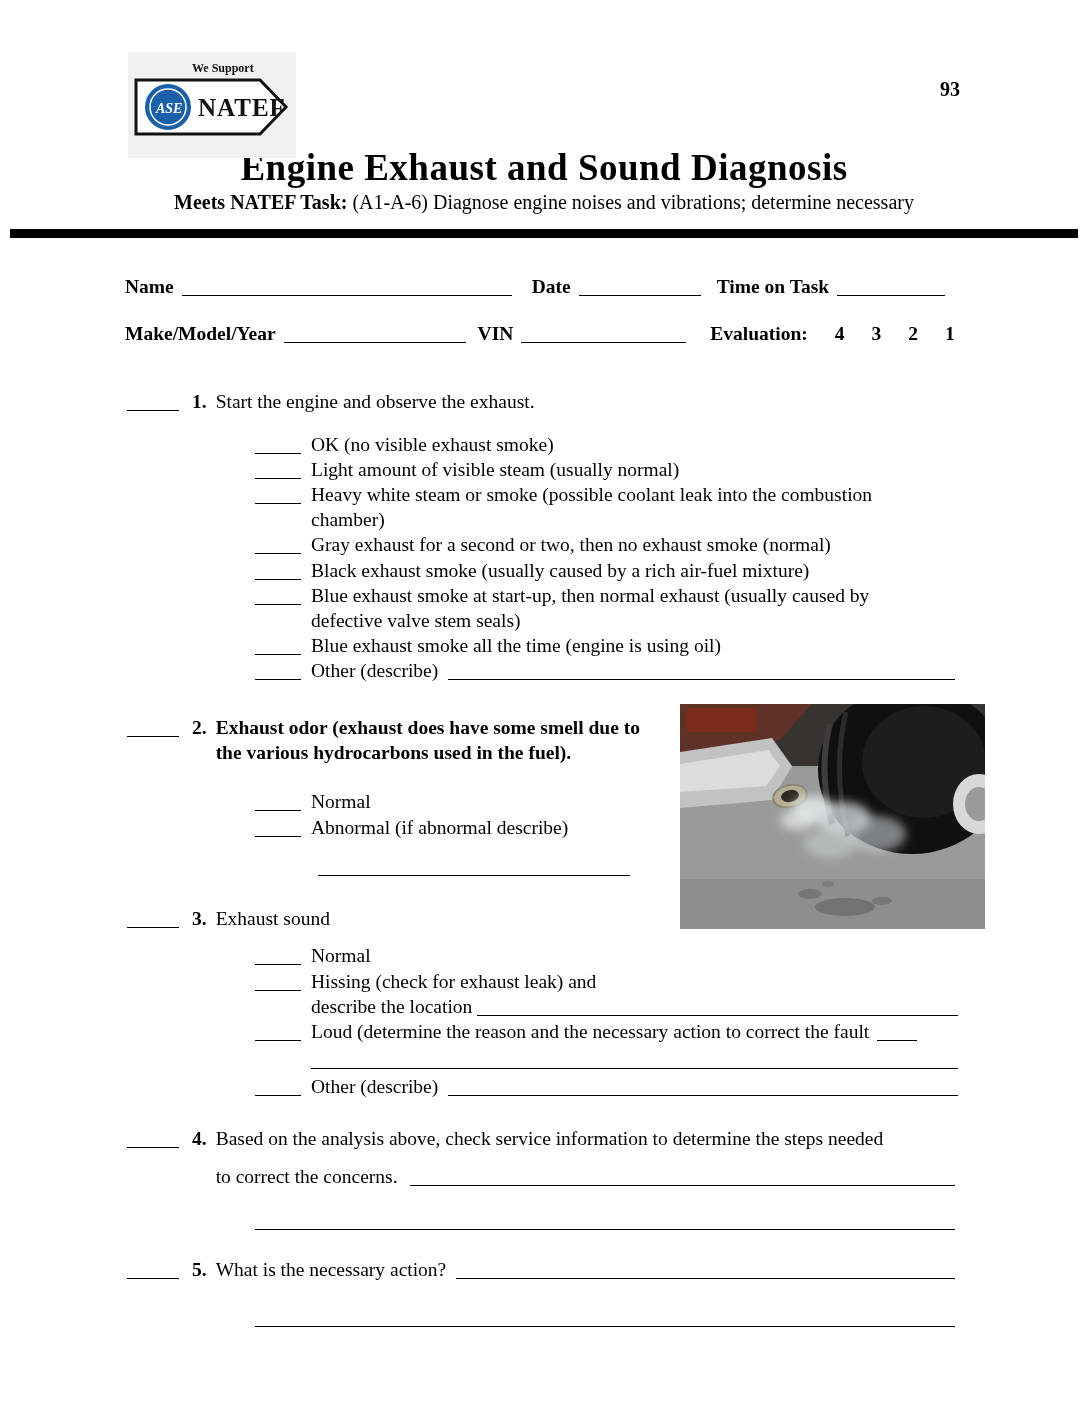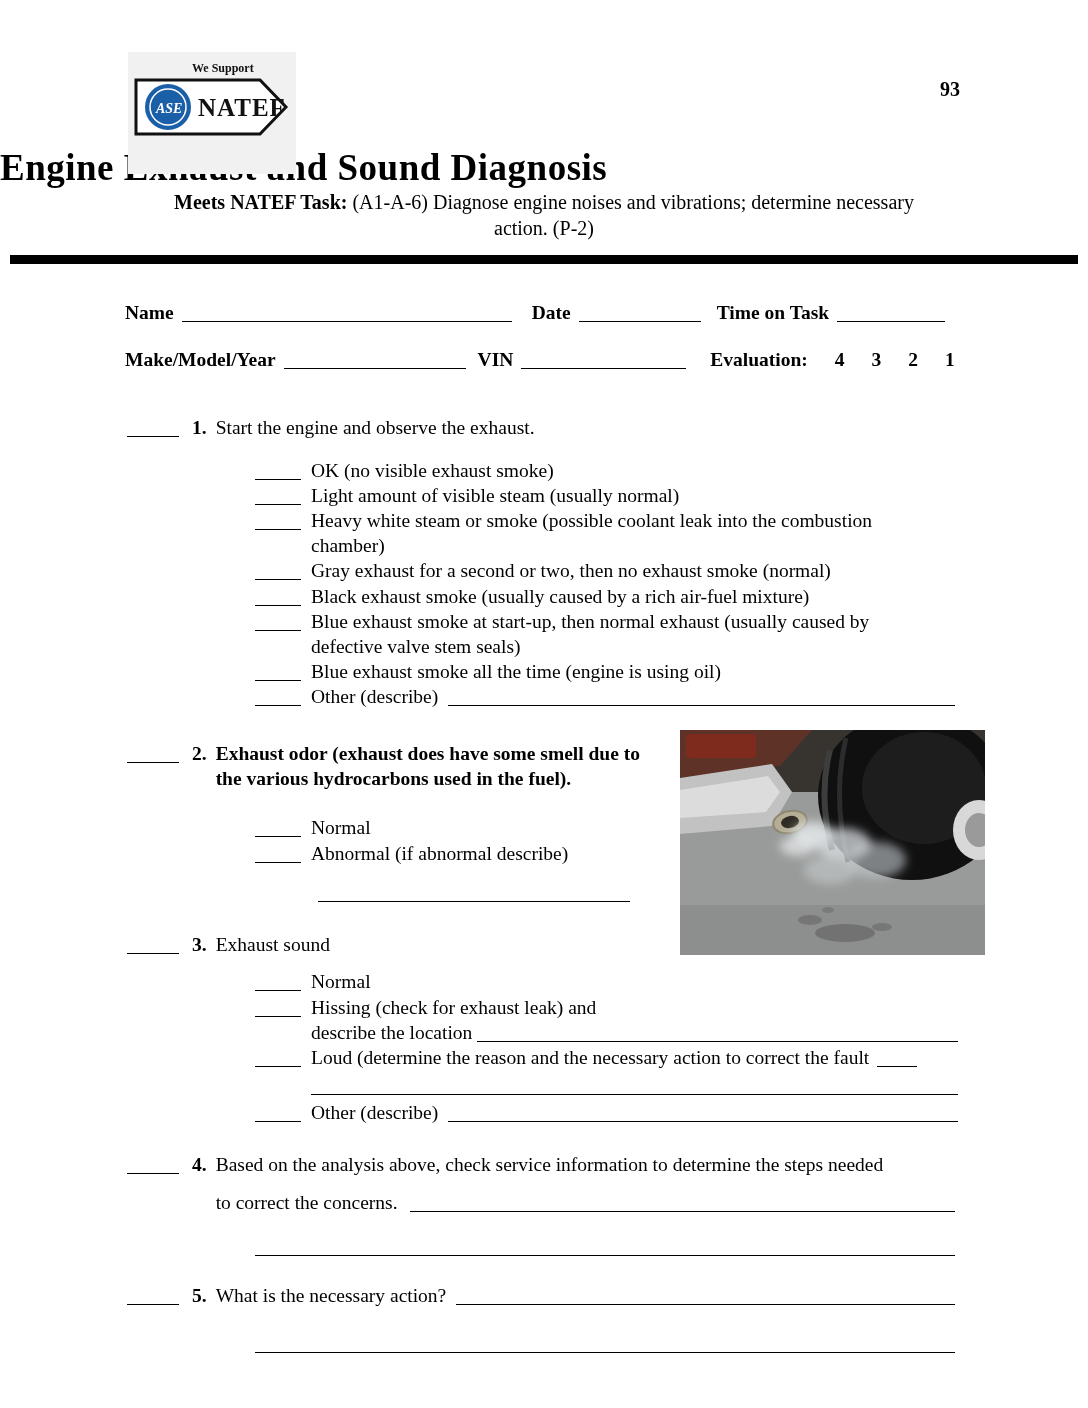--- a/index.html
+++ b/index.html
@@ -12,7 +12,7 @@
   .page { position:relative; width:1088px; height:1408px; overflow:hidden; background:#fff; }
 
   
-  .logo { position:absolute; left:128px; top:52px; width:168px; height:122px; background:#f1f1f1; }
+  .logo { position:absolute; left:128px; top:52px; width:168px; height:106px; background:#f1f1f1; }
   .pageno { position:absolute; right:128px; top:78px; font-weight:bold; font-size:20px; }
   .title { padding-top:146px; font-size:37px; font-weight:bold; letter-spacing:0.5px; }
   .subtitle { text-align:center; font-size:20px; line-height:1.3; }

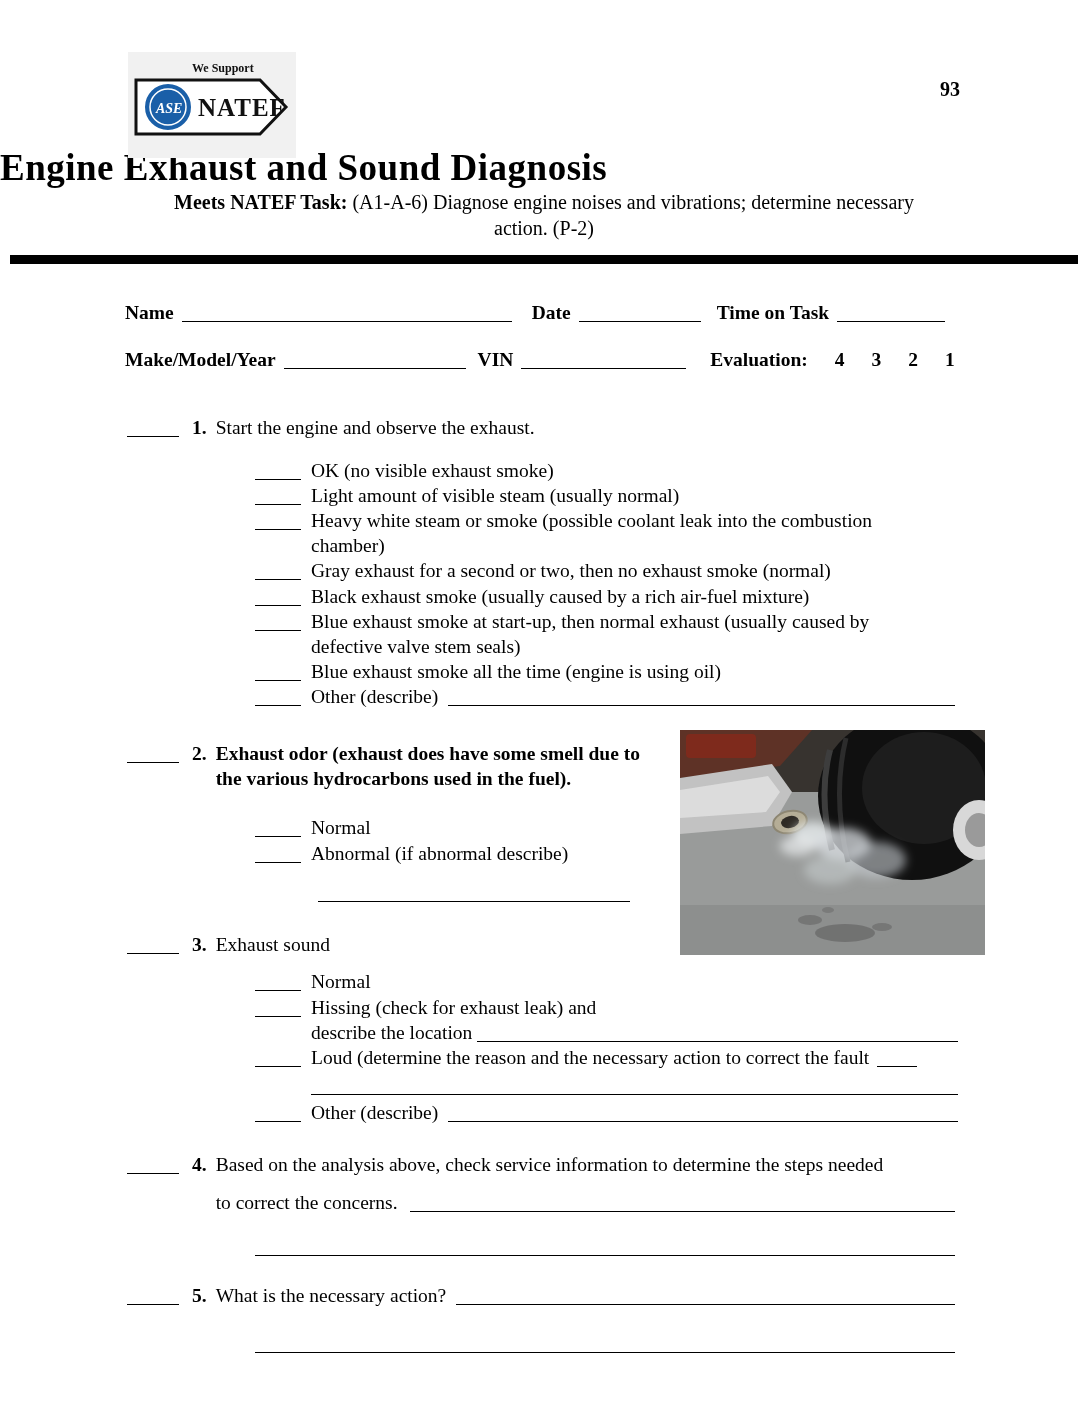--- a/index.html
+++ b/index.html
@@ -14,7 +14,7 @@
   
   .logo { position:absolute; left:128px; top:52px; width:168px; height:106px; background:#f1f1f1; }
   .pageno { position:absolute; right:128px; top:78px; font-weight:bold; font-size:20px; }
-  .title { padding-top:146px; font-size:37px; font-weight:bold; letter-spacing:0.5px; }
+  .title { padding-top:146px; text-align:center; font-size:37px; font-weight:bold; letter-spacing:0.5px; }
   .subtitle { text-align:center; font-size:20px; line-height:1.3; }
   .rule { height:9px; background:#000; margin:14px 10px 0 10px; }
 

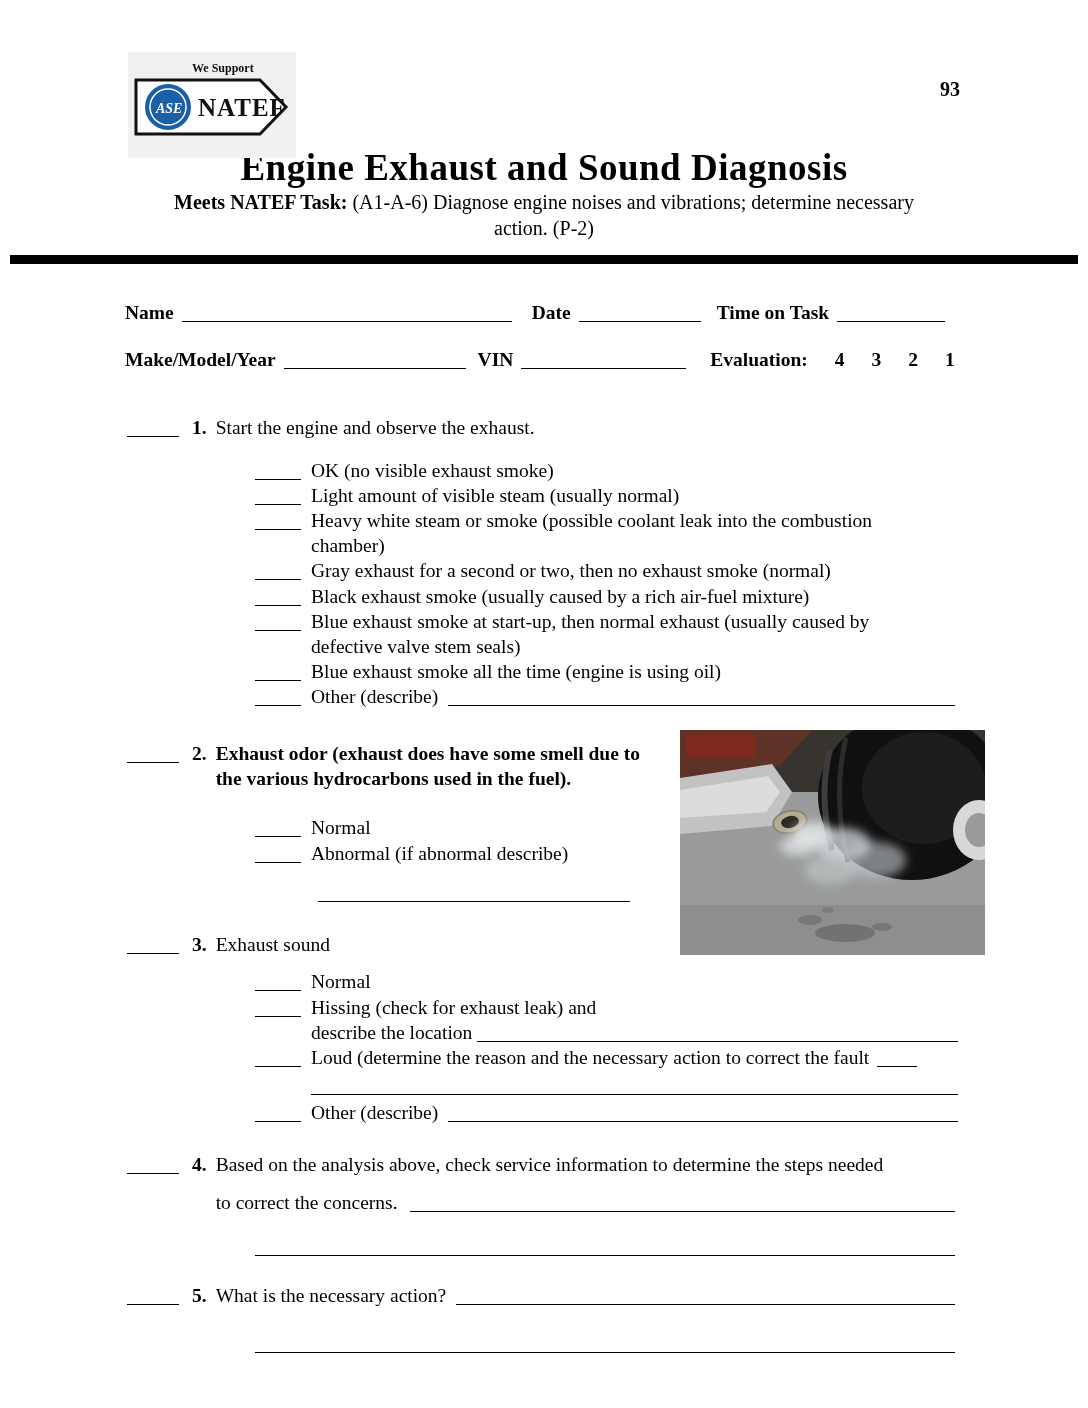--- a/index.html
+++ b/index.html
@@ -84,7 +84,6 @@
     <span class="lbl">Meets NATEF Task:</span>
     <span>(A1-A-6) Diagnose engine noises and vibrations; determine necessary</span>
   </div>
-  <div class="subtitle">action. (P-2)</div>
 
   <div class="rule"></div>
 

